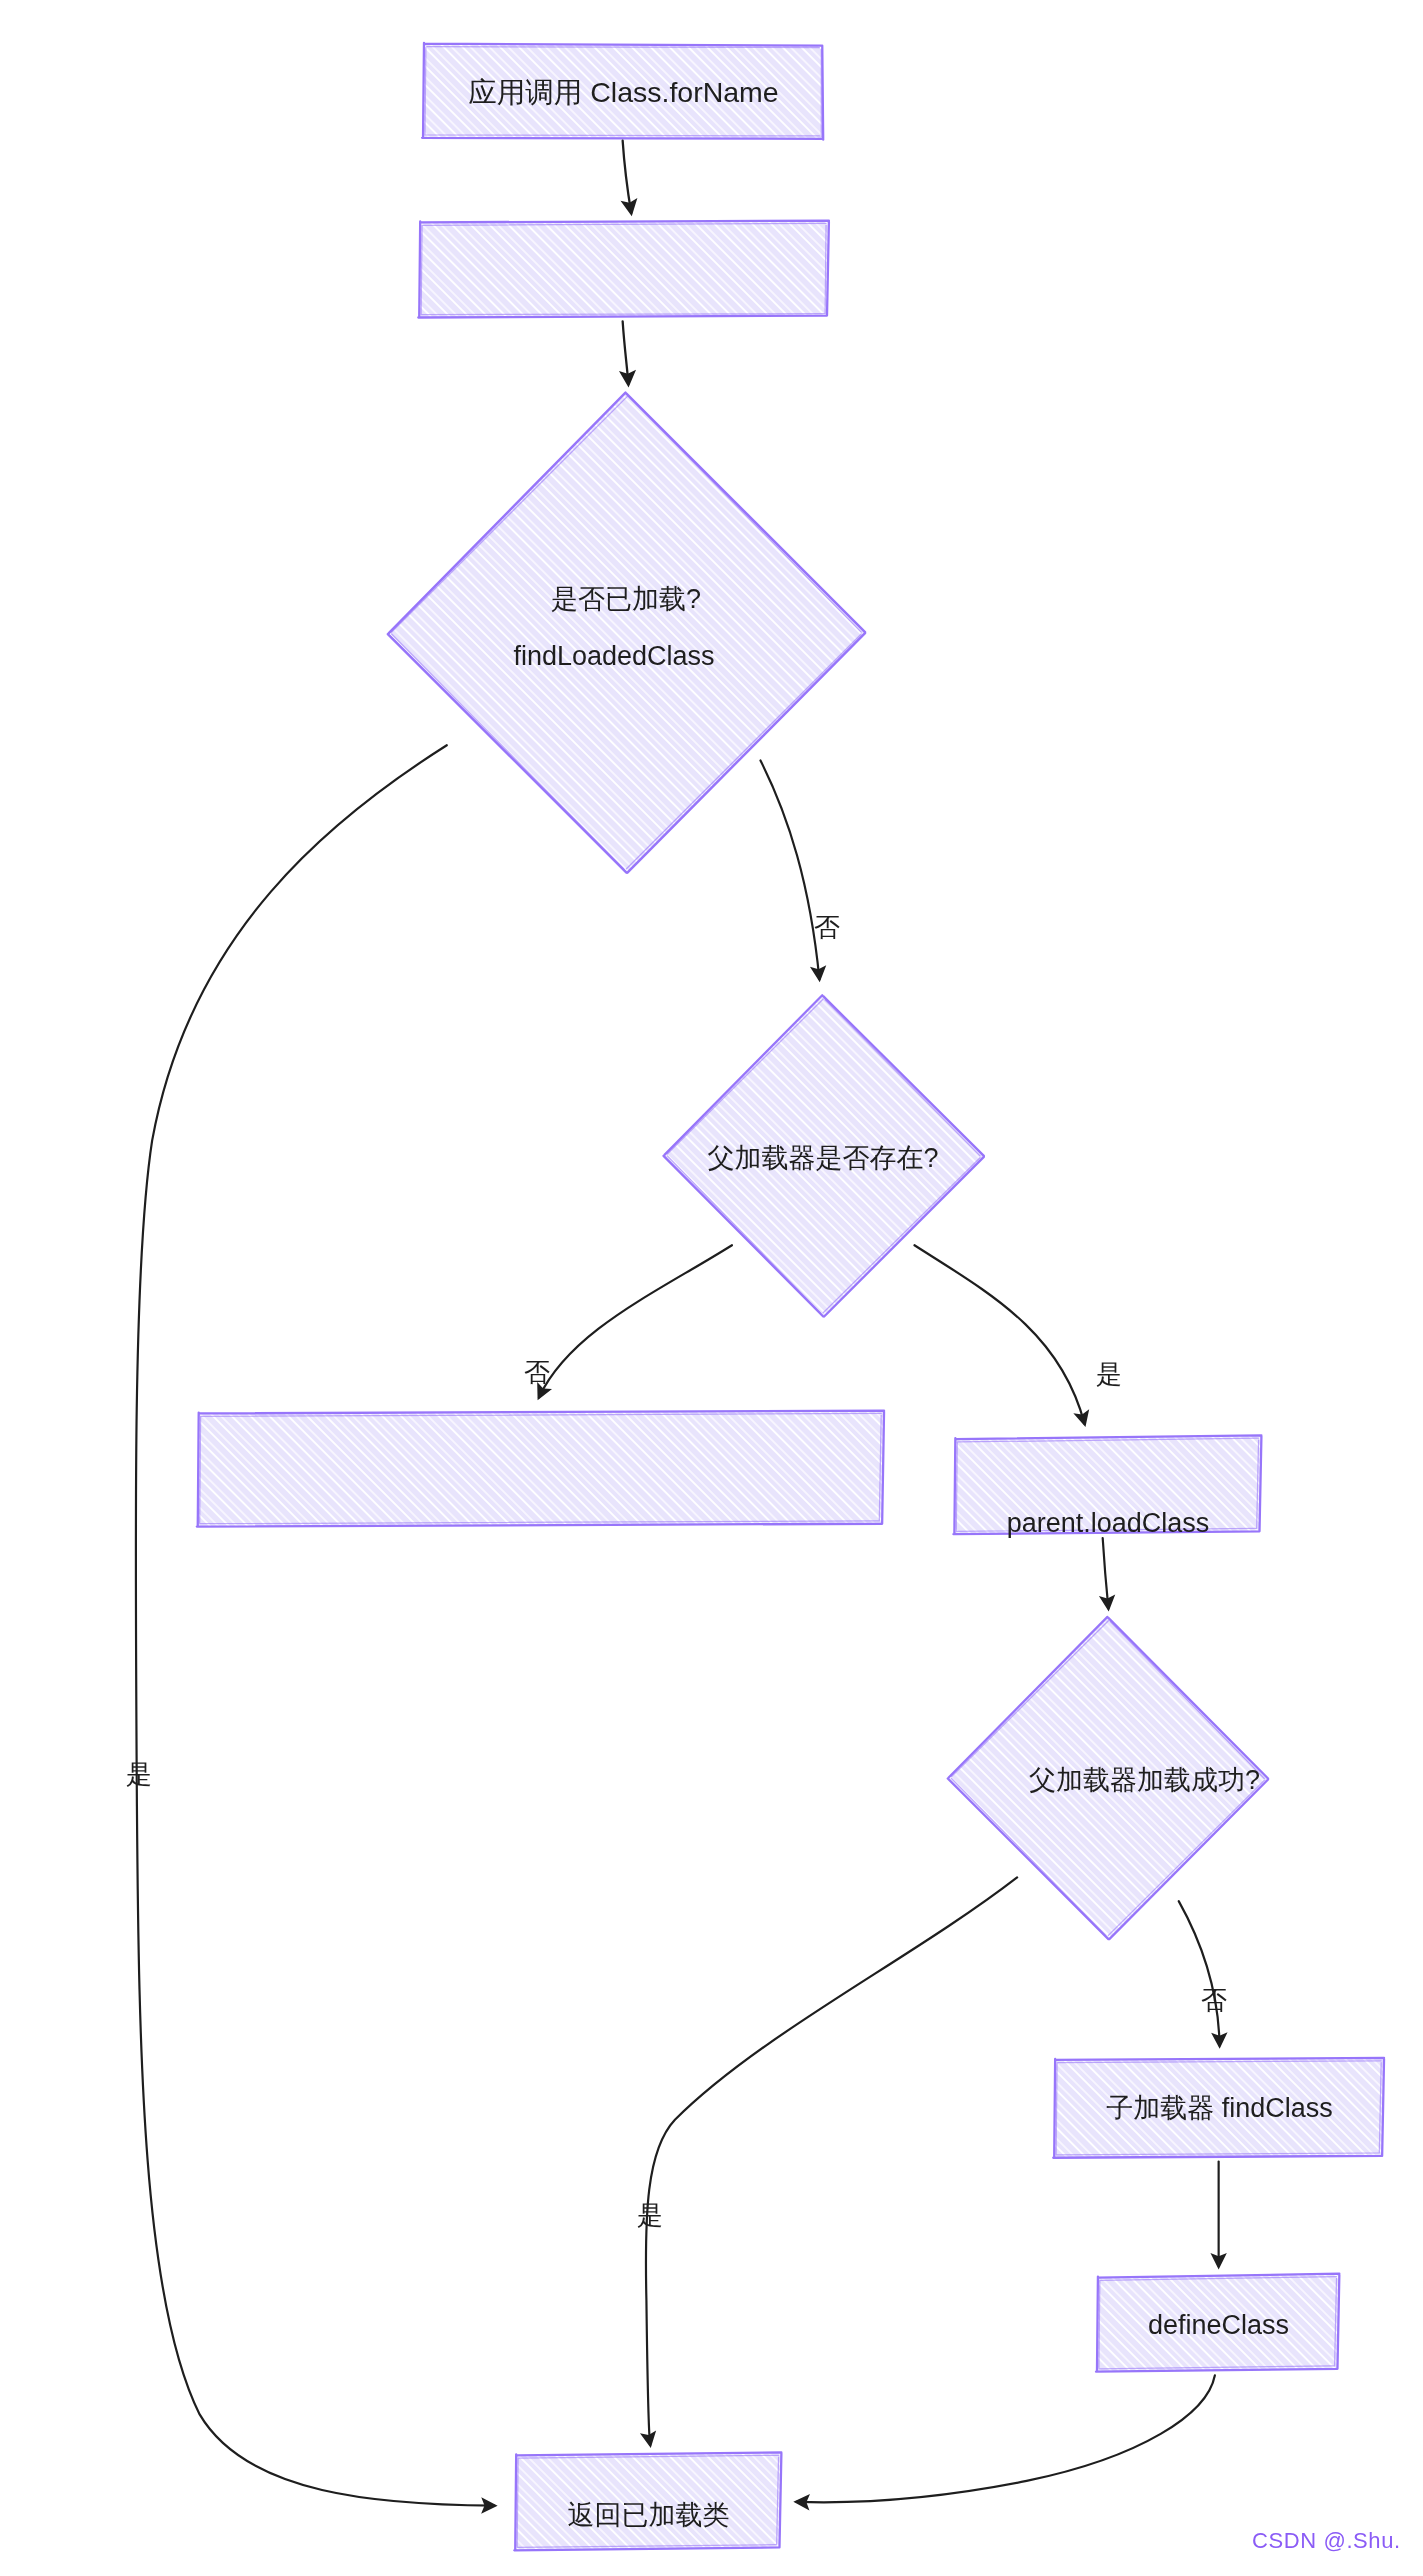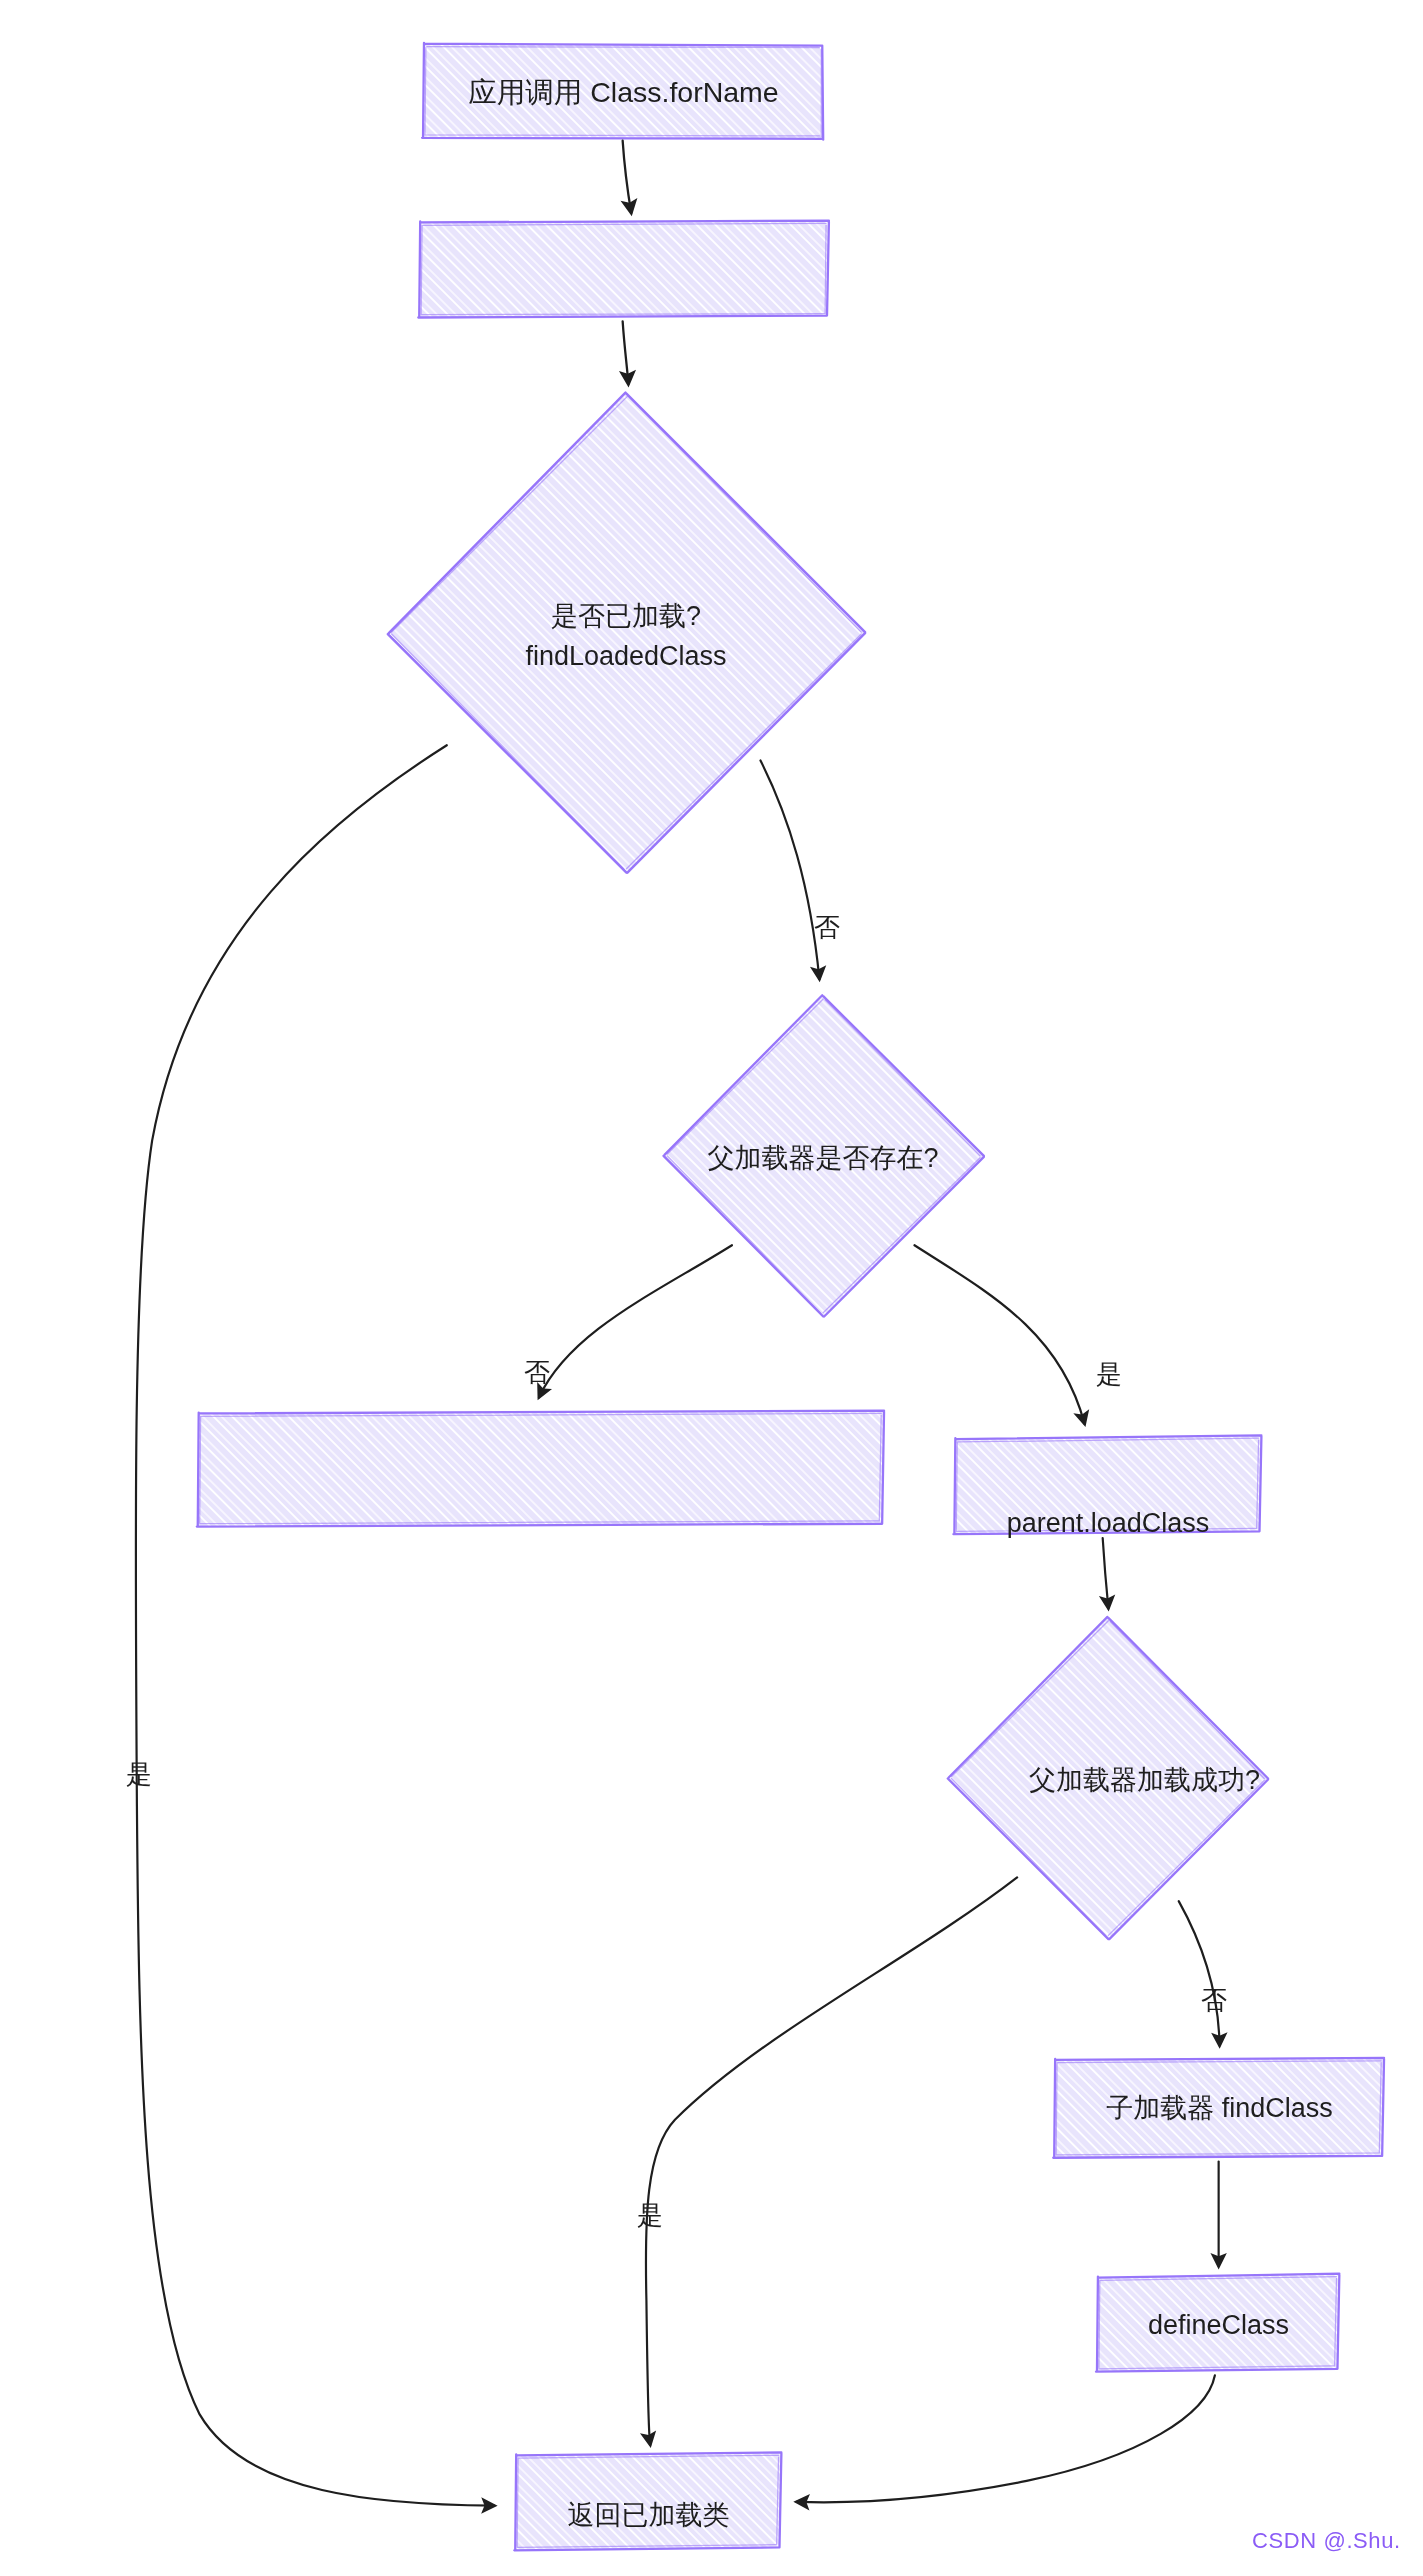--- a/index.html
+++ b/index.html
@@ -178,7 +178,7 @@
   <div class="node-label f30" style="left:424px; top:74px; width:399px;">应用调用 Class.forName</div>
 
 
-  <div class="node-label f28" style="left:436px; top:599px; width:380px;">是否已加载?</div>
+  <div class="node-label f28" style="left:436px; top:582px; width:380px;">是否已加载?</div>
   <div class="node-label f28" style="left:436px; top:639px; width:380px;">findLoadedClass</div>
 
   <div class="node-label f28" style="left:671px; top:1141px; width:304px;">父加载器是否存在?</div>

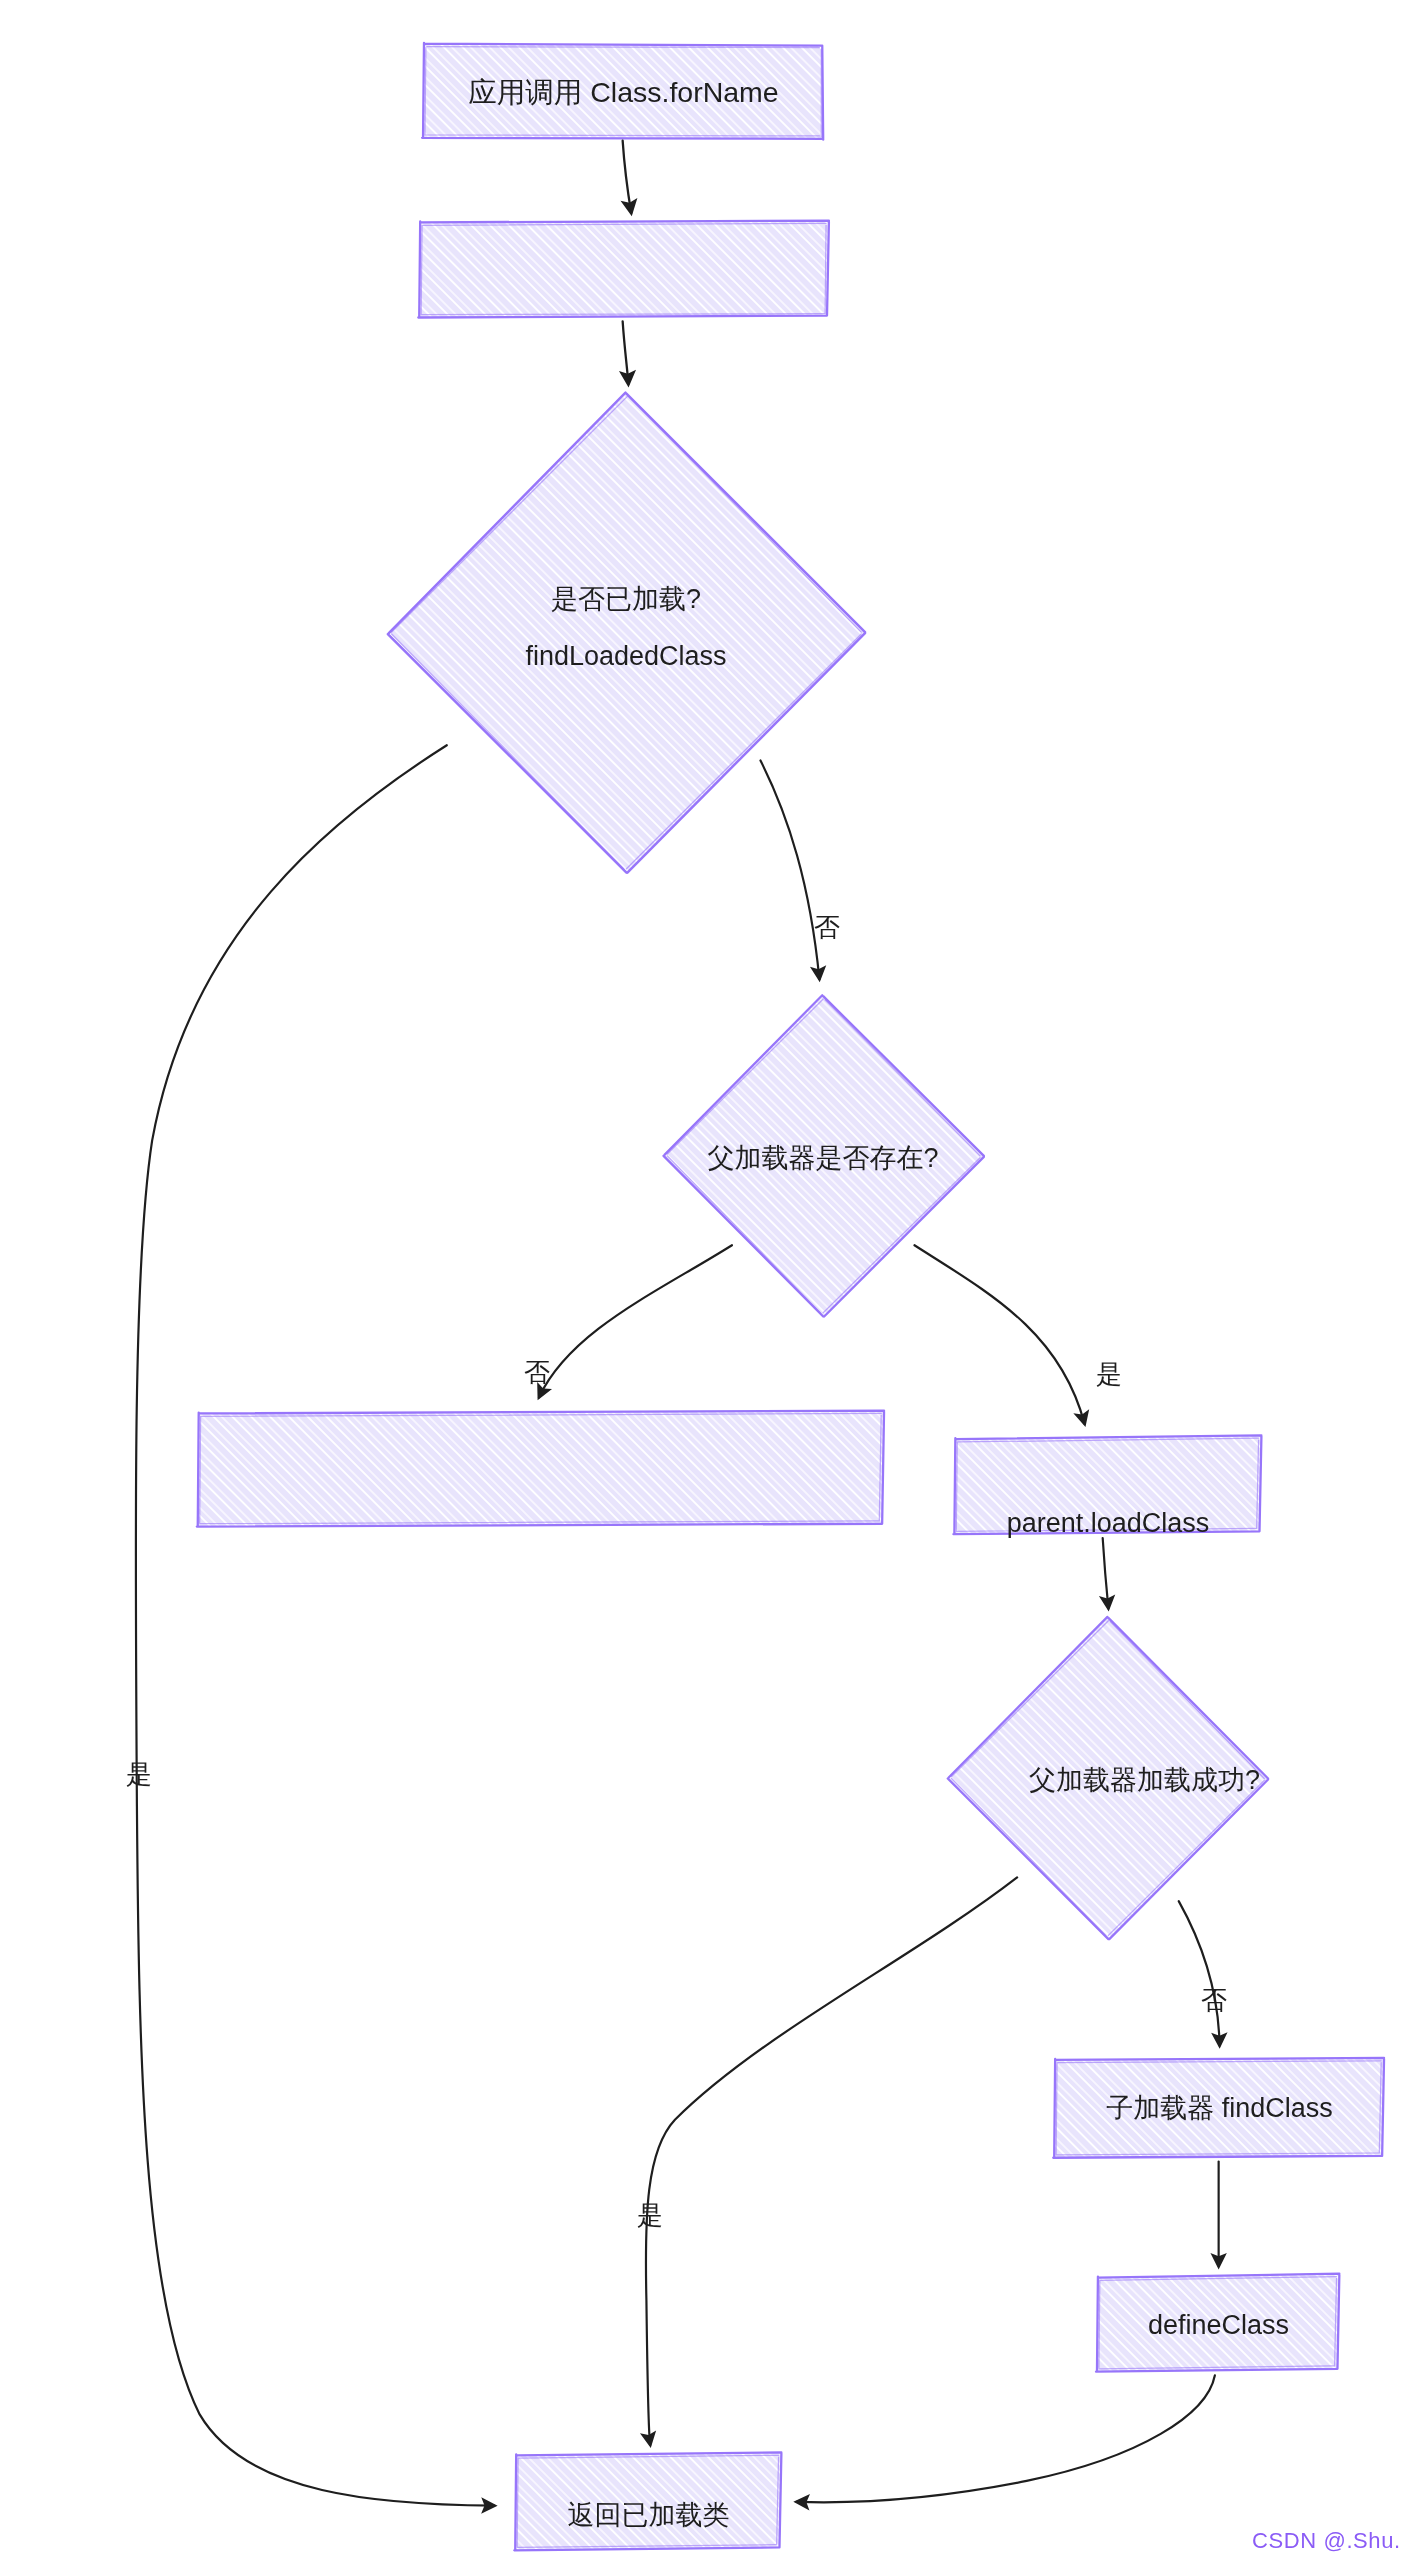--- a/index.html
+++ b/index.html
@@ -179,7 +179,7 @@
 
 
   <div class="node-label f28" style="left:436px; top:582px; width:380px;">是否已加载?</div>
-  <div class="node-label f28" style="left:436px; top:639px; width:380px;">findLoadedClass</div>
+  <div class="node-label f28" style="left:424px; top:639px; width:380px;">findLoadedClass</div>
 
   <div class="node-label f28" style="left:671px; top:1141px; width:304px;">父加载器是否存在?</div>
 

